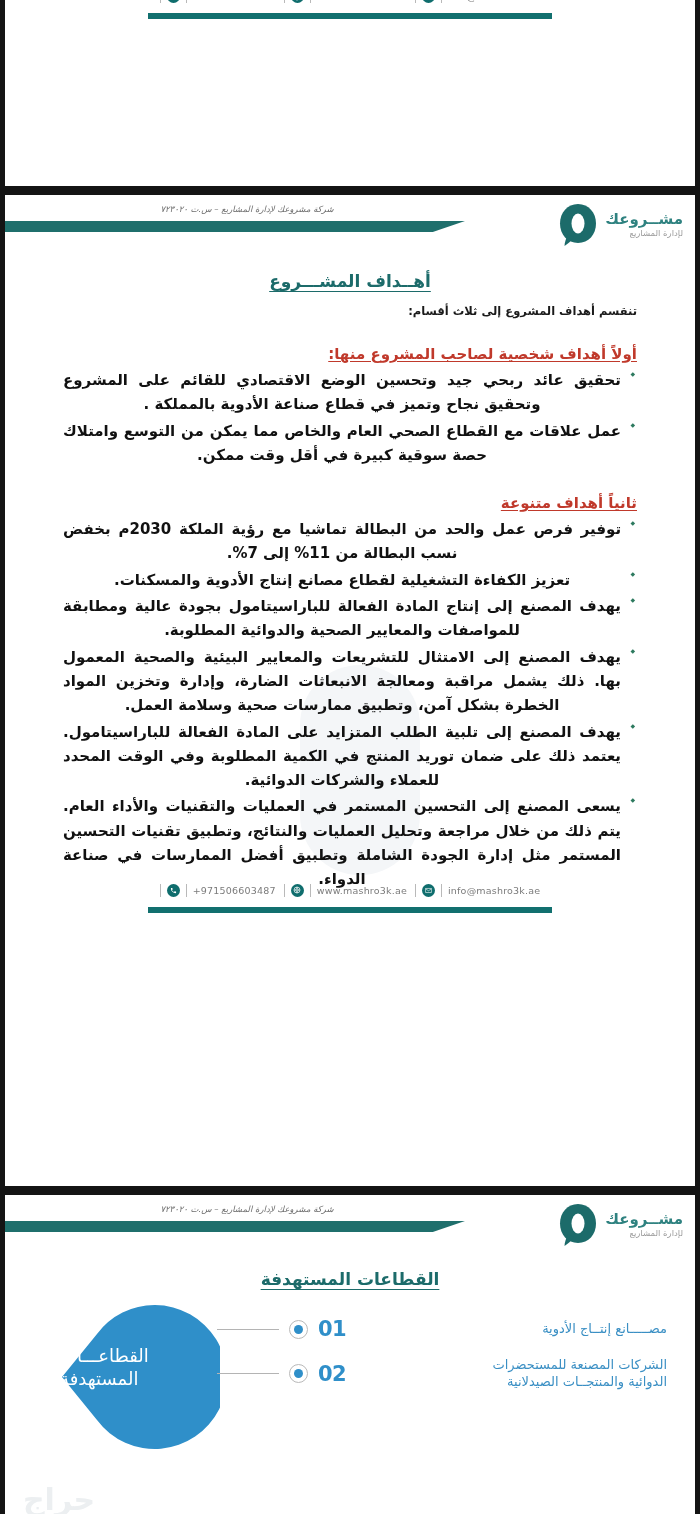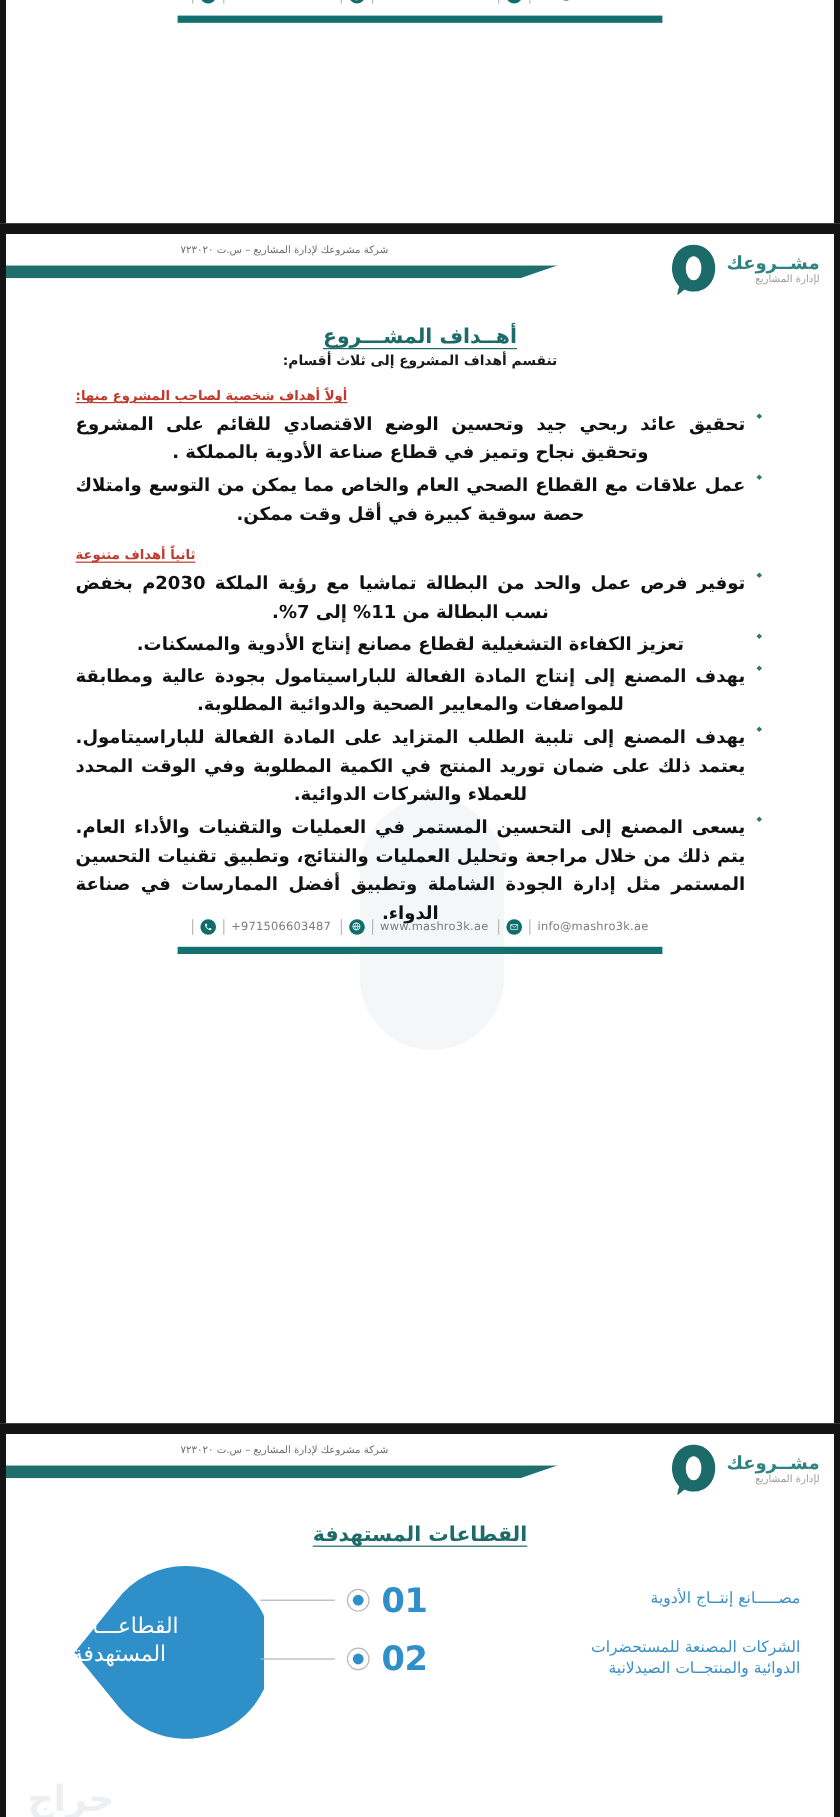--- a/index.html
+++ b/index.html
@@ -138,12 +138,13 @@
   .ribbon-text {
     position: absolute;
     top: 9px;
-    left: 2px;
+    left: 12px;
     width: 460px;
     text-align: center;
     font-size: 8.5px;
     color: #6d6d6d;
     direction: rtl;
+    font-style: italic;
   }
 
   

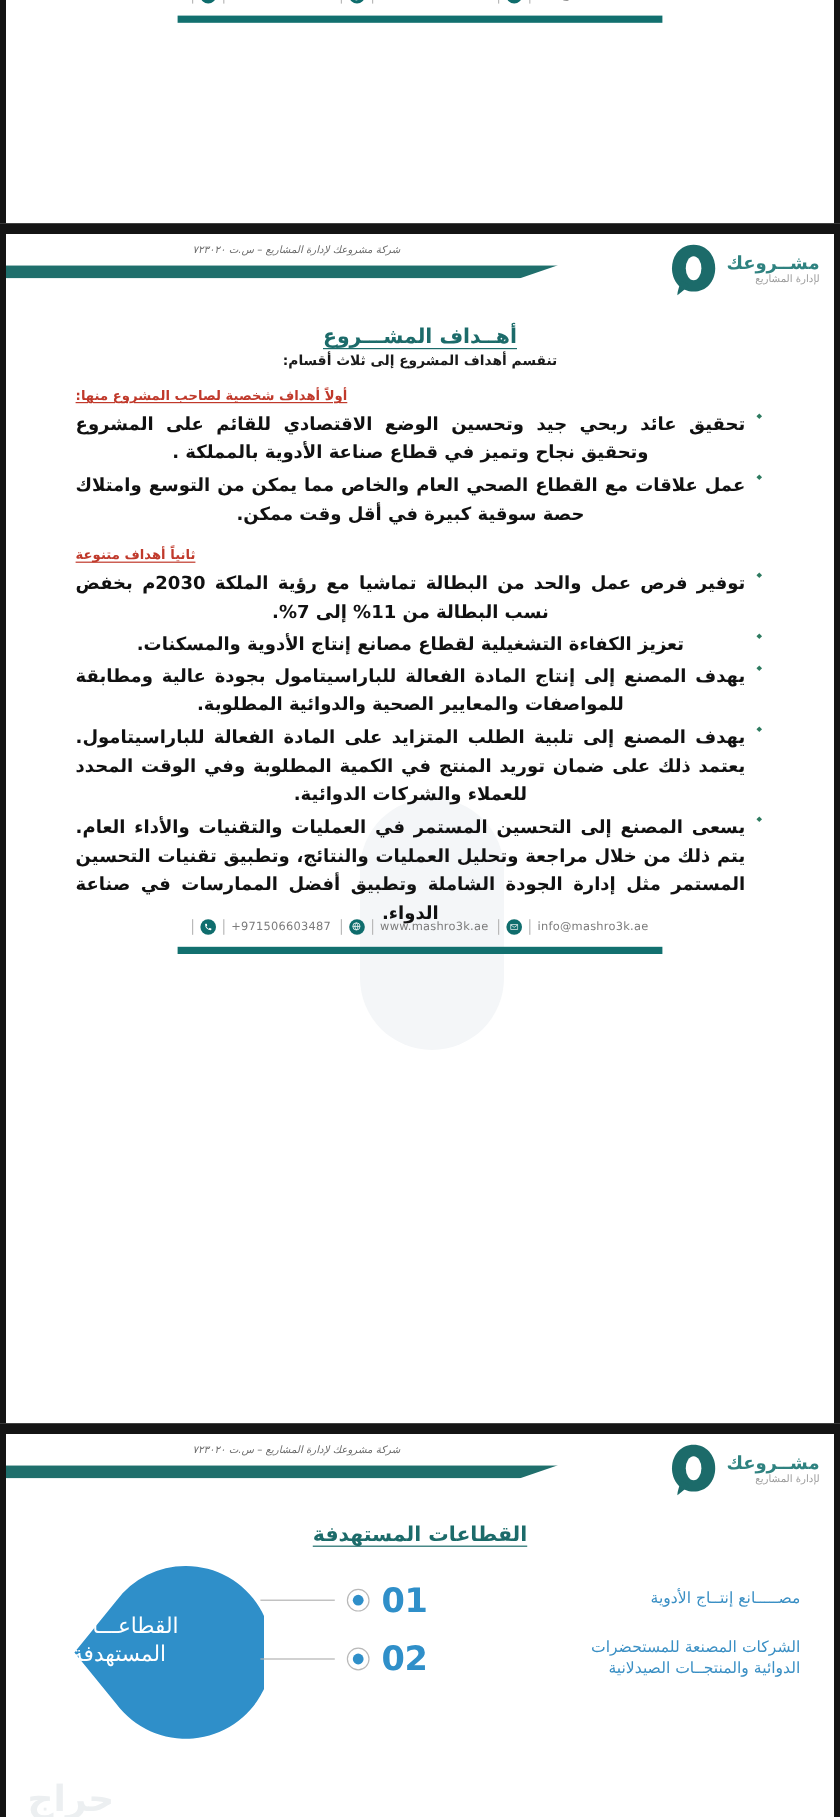--- a/index.html
+++ b/index.html
@@ -164,11 +164,11 @@
     margin-top: 14px;
   }
   .page-subtitle {
-    text-align: center;
+    text-align: right;
     font-size: 11.5px;
     font-weight: 700;
     color: #1a1a1a;
-    margin-top: 2px;
+    margin-top: 13px;
   }
   .sec-head {
     font-size: 11px;

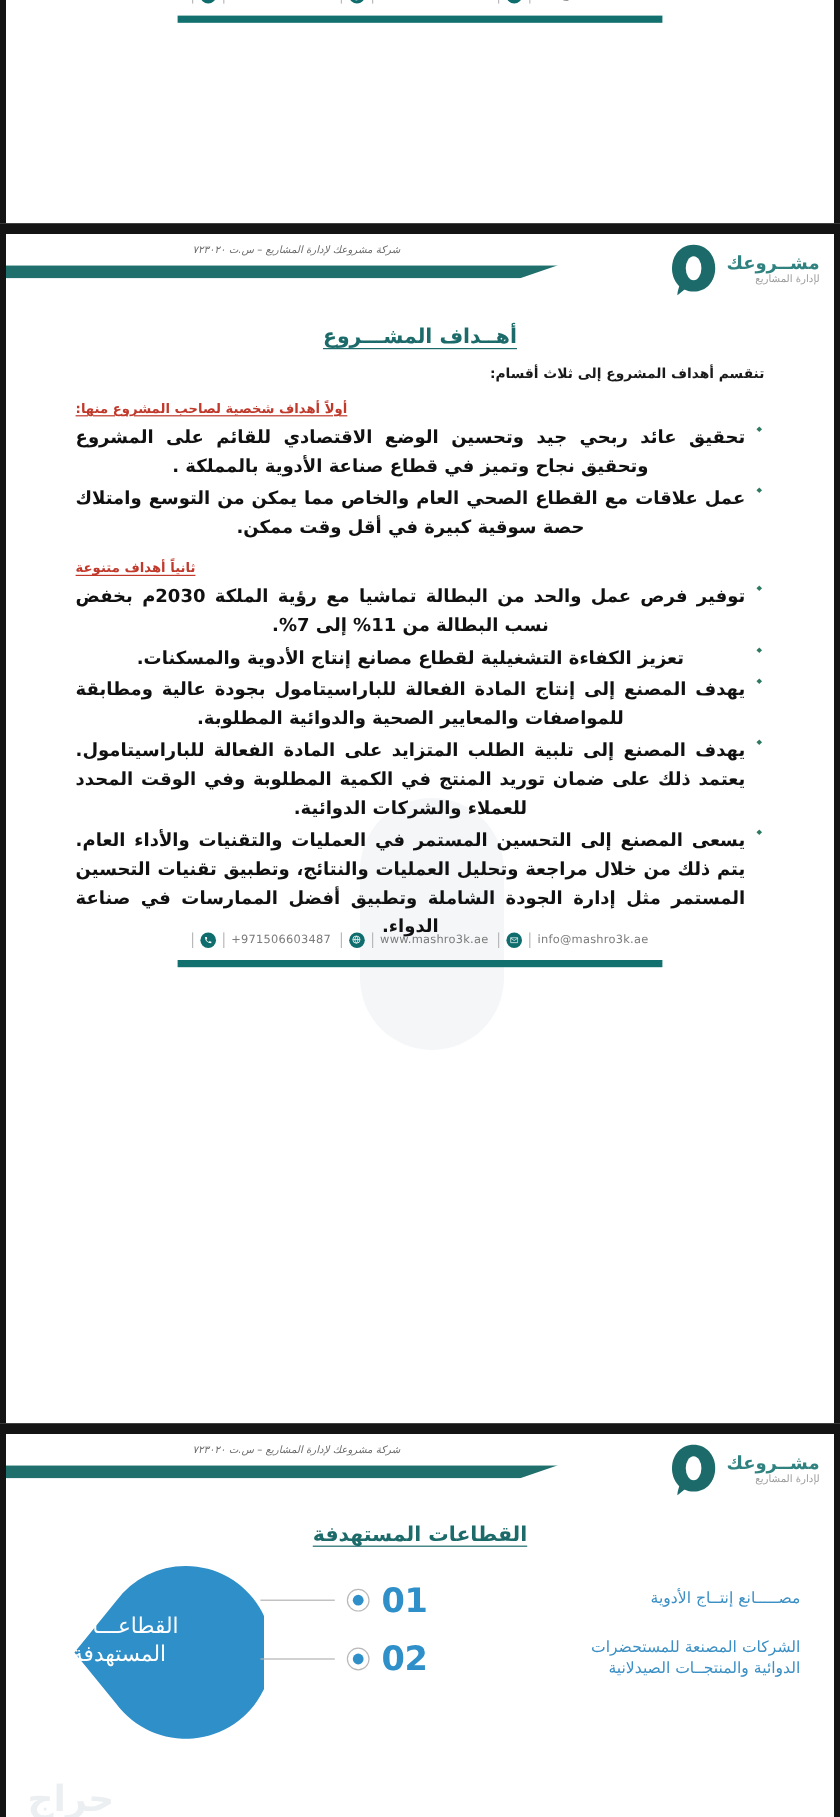--- a/index.html
+++ b/index.html
@@ -171,13 +171,13 @@
     margin-top: 13px;
   }
   .sec-head {
-    font-size: 11px;
+    font-size: 15px;
     font-weight: 700;
     color: #c0392b;
     text-decoration: underline;
     text-underline-offset: 2px;
-    margin-top: 16px;
-    text-align: left;
+    margin-top: 27px;
+    text-align: right;
   }
   ul.bullets { list-style: none; margin-top: 5px; }
   ul.bullets li {

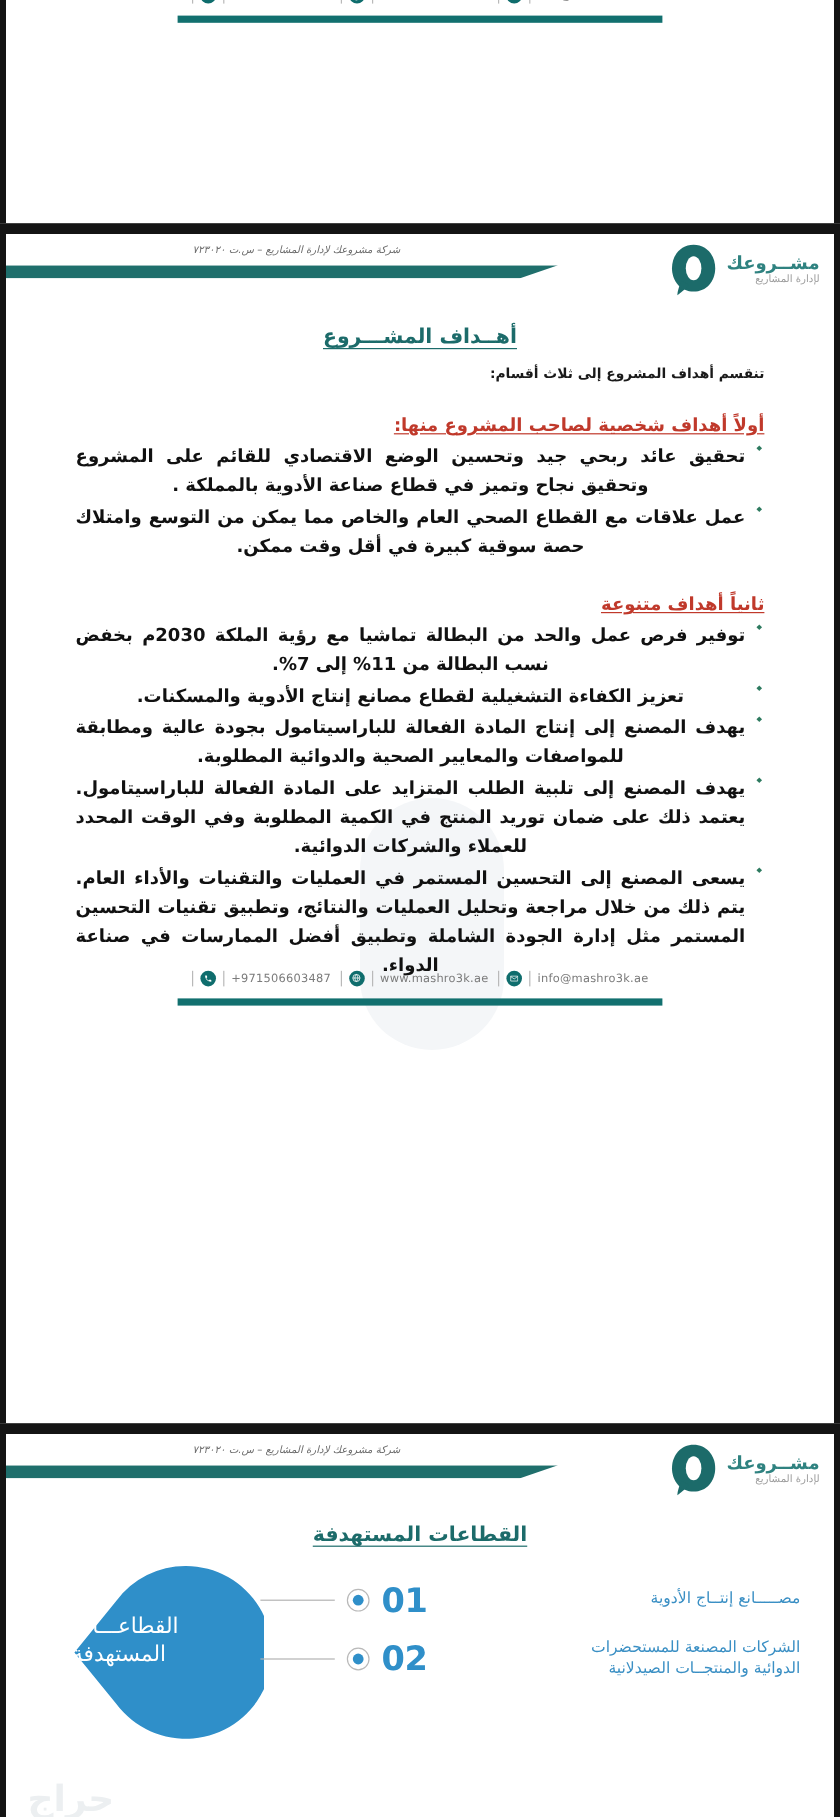--- a/index.html
+++ b/index.html
@@ -393,6 +393,7 @@
         <li>توفير فرص عمل والحد من البطالة تماشيا مع رؤية الملكة 2030م بخفض نسب البطالة من 11% إلى 7%.</li>
         <li>تعزيز الكفاءة التشغيلية لقطاع مصانع إنتاج الأدوية والمسكنات.</li>
         <li>يهدف المصنع إلى إنتاج المادة الفعالة للباراسيتامول بجودة عالية ومطابقة للمواصفات والمعايير الصحية والدوائية المطلوبة.</li>
+        <li>يهدف المصنع إلى الامتثال للتشريعات والمعايير البيئية والصحية المعمول بها. ذلك يشمل مراقبة ومعالجة الانبعاثات الضارة، وإدارة وتخزين المواد الخطرة بشكل آمن، وتطبيق ممارسات صحية وسلامة العمل.</li>
         <li>يهدف المصنع إلى تلبية الطلب المتزايد على المادة الفعالة للباراسيتامول. يعتمد ذلك على ضمان توريد المنتج في الكمية المطلوبة وفي الوقت المحدد للعملاء والشركات الدوائية.</li>
         <li>يسعى المصنع إلى التحسين المستمر في العمليات والتقنيات والأداء العام. يتم ذلك من خلال مراجعة وتحليل العمليات والنتائج، وتطبيق تقنيات التحسين المستمر مثل إدارة الجودة الشاملة وتطبيق أفضل الممارسات في صناعة الدواء.</li>
       </ul>

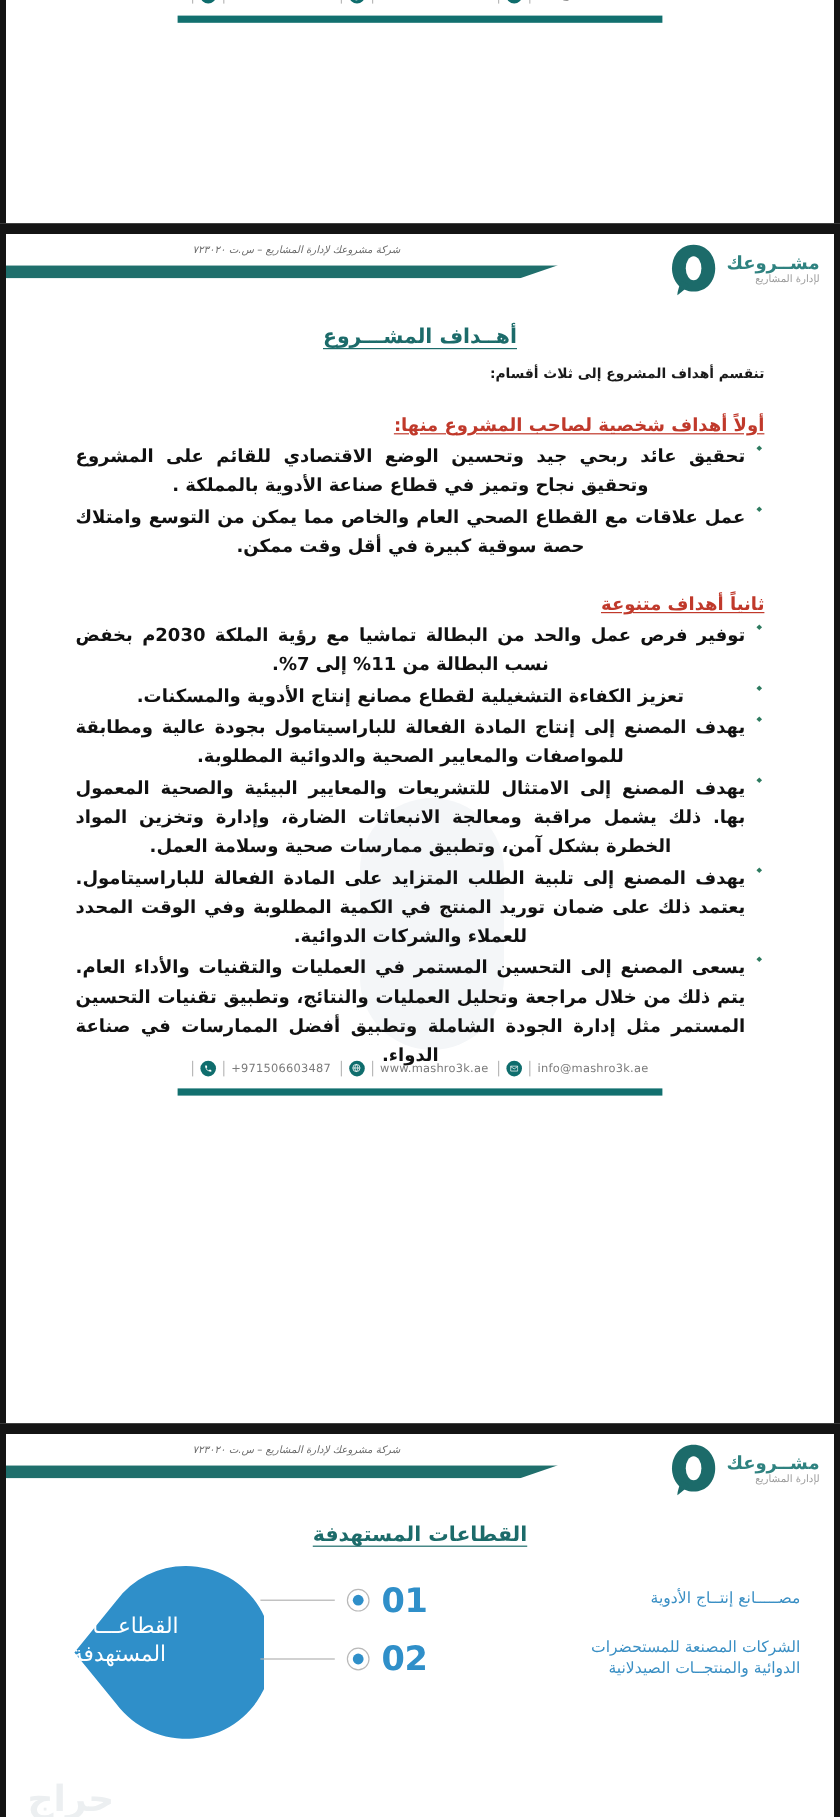--- a/index.html
+++ b/index.html
@@ -285,7 +285,7 @@
     display: block;
   }
   .row-num {
-    font-size: 28px;
+    font-size: 21px;
     font-weight: 700;
     color: #2f8fc9;
     direction: ltr;

